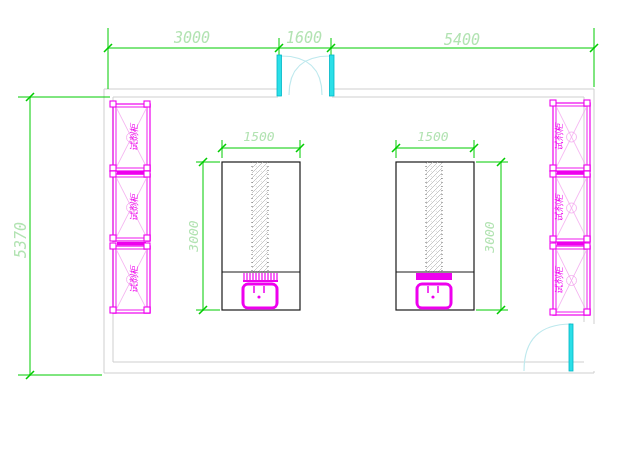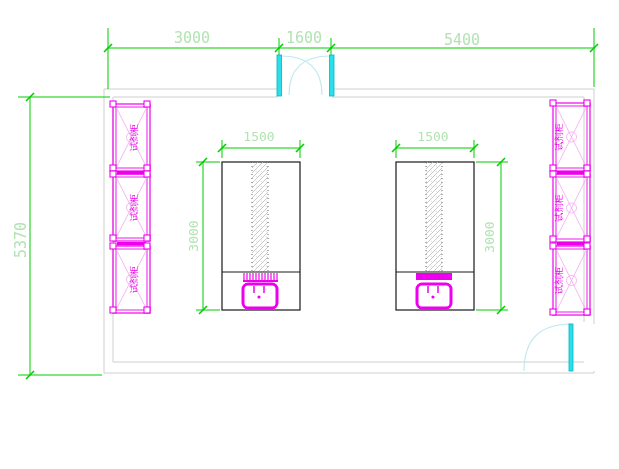--- a/index.html
+++ b/index.html
@@ -3,7 +3,7 @@
 <meta charset="utf-8">
 <style>
   html,body{margin:0;padding:0;background:#ffffff;font-family:"DejaVu Sans",sans-serif;}
-  .stage{position:relative;width:619px;height:380px;background:#ffffff;overflow:hidden;}
+  .stage{position:relative;width:619px;height:380px;background:#ffffff;overflow:hidden;font-style:italic;}
   svg{position:absolute;left:0;top:0;}
   .wall{stroke:#cfcfcf;stroke-width:1;fill:none;}
   .dim{stroke:#00cc00;stroke-width:1;fill:none;}

